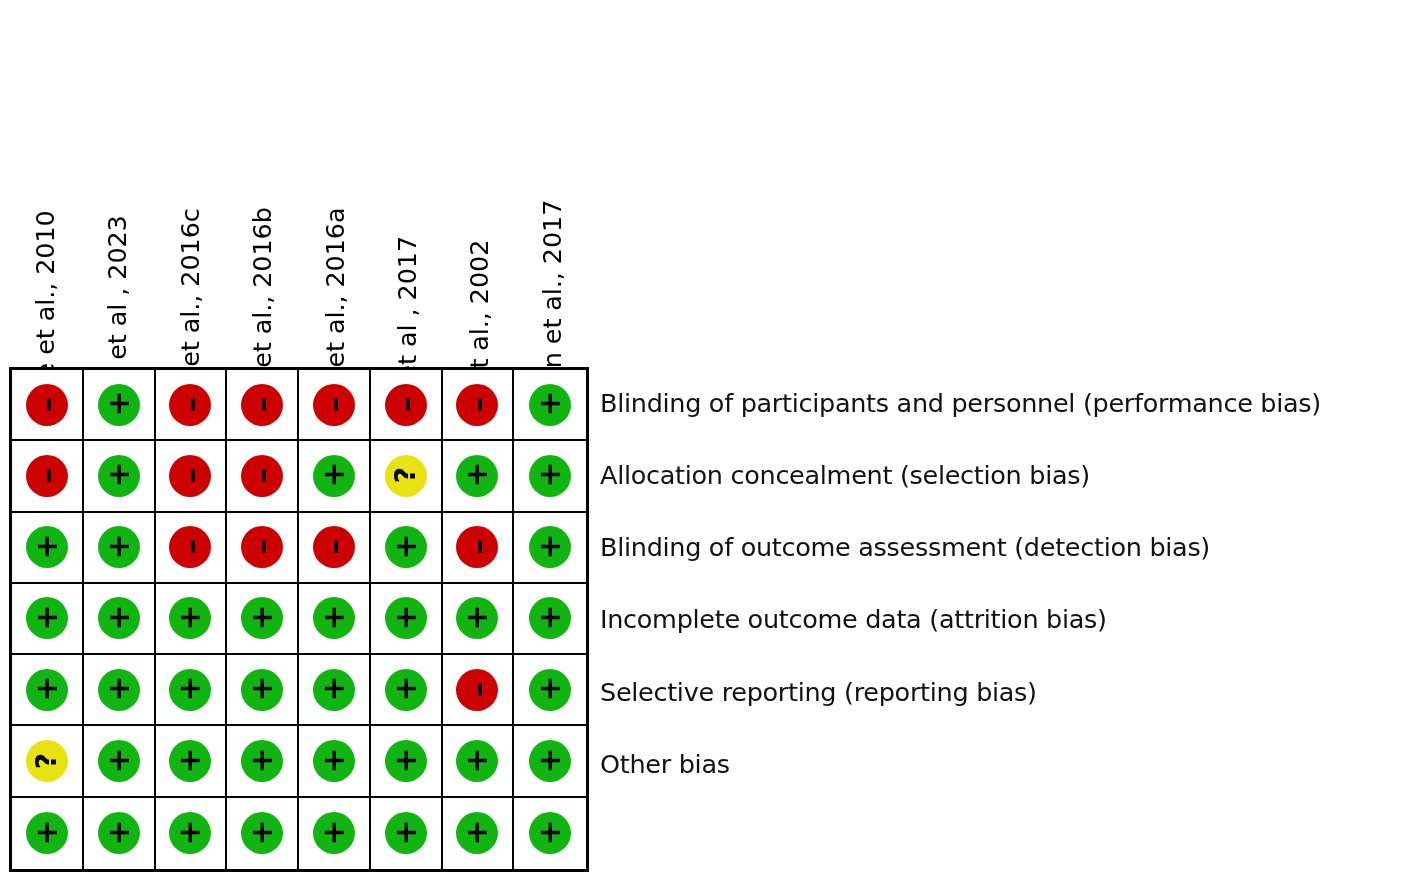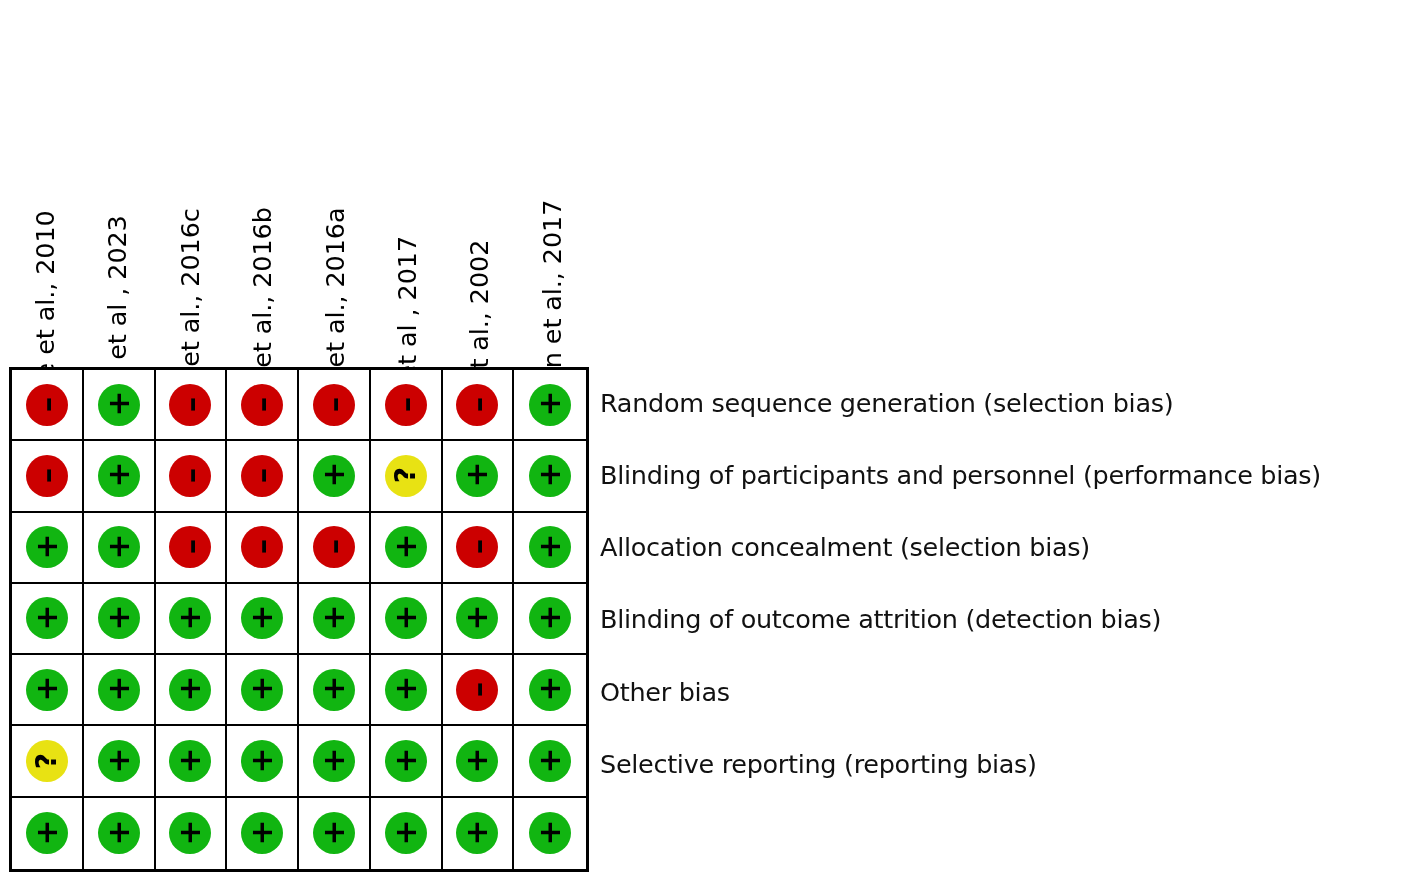--- a/index.html
+++ b/index.html
@@ -438,7 +438,6 @@
     </div>
 
   <div id="row-labels">
-      <div class="row-label">Random sequence generation (selection bias)</div>
       <div class="row-label">Blinding of participants and personnel (performance bias)</div>
       <div class="row-label">Allocation concealment (selection bias)</div>
       <div class="row-label">Blinding of outcome attrition (detection bias)</div>

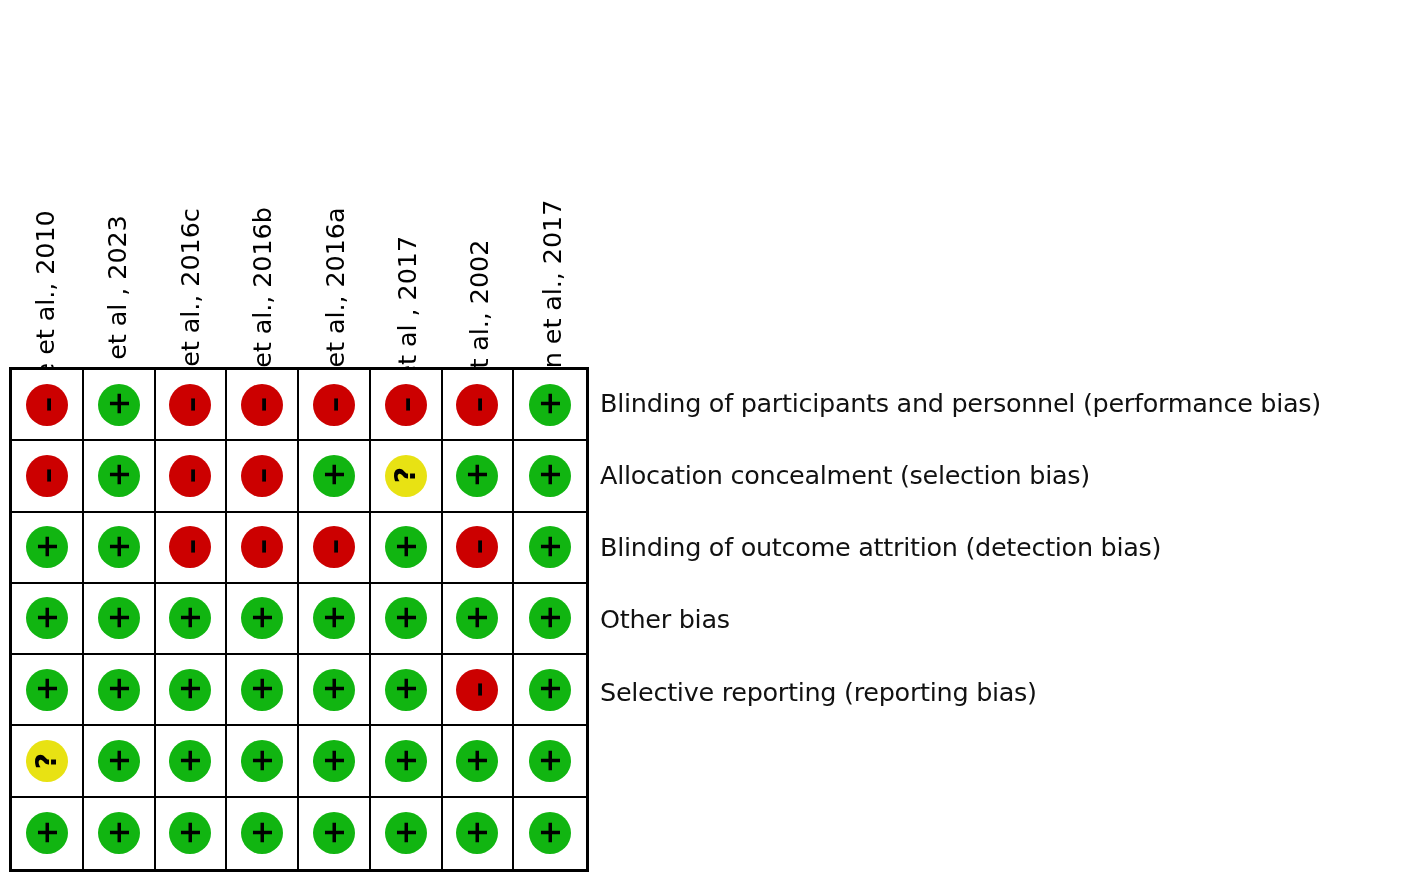--- a/index.html
+++ b/index.html
@@ -440,7 +440,7 @@
   <div id="row-labels">
       <div class="row-label">Blinding of participants and personnel (performance bias)</div>
       <div class="row-label">Allocation concealment (selection bias)</div>
-      <div class="row-label">Blinding of outcome attrition (detection bias)</div>
+      <div class="row-label">Blinding of outcome assessment (detection bias)</div>
       <div class="row-label">Other bias</div>
       <div class="row-label">Selective reporting (reporting bias)</div>
     </div>

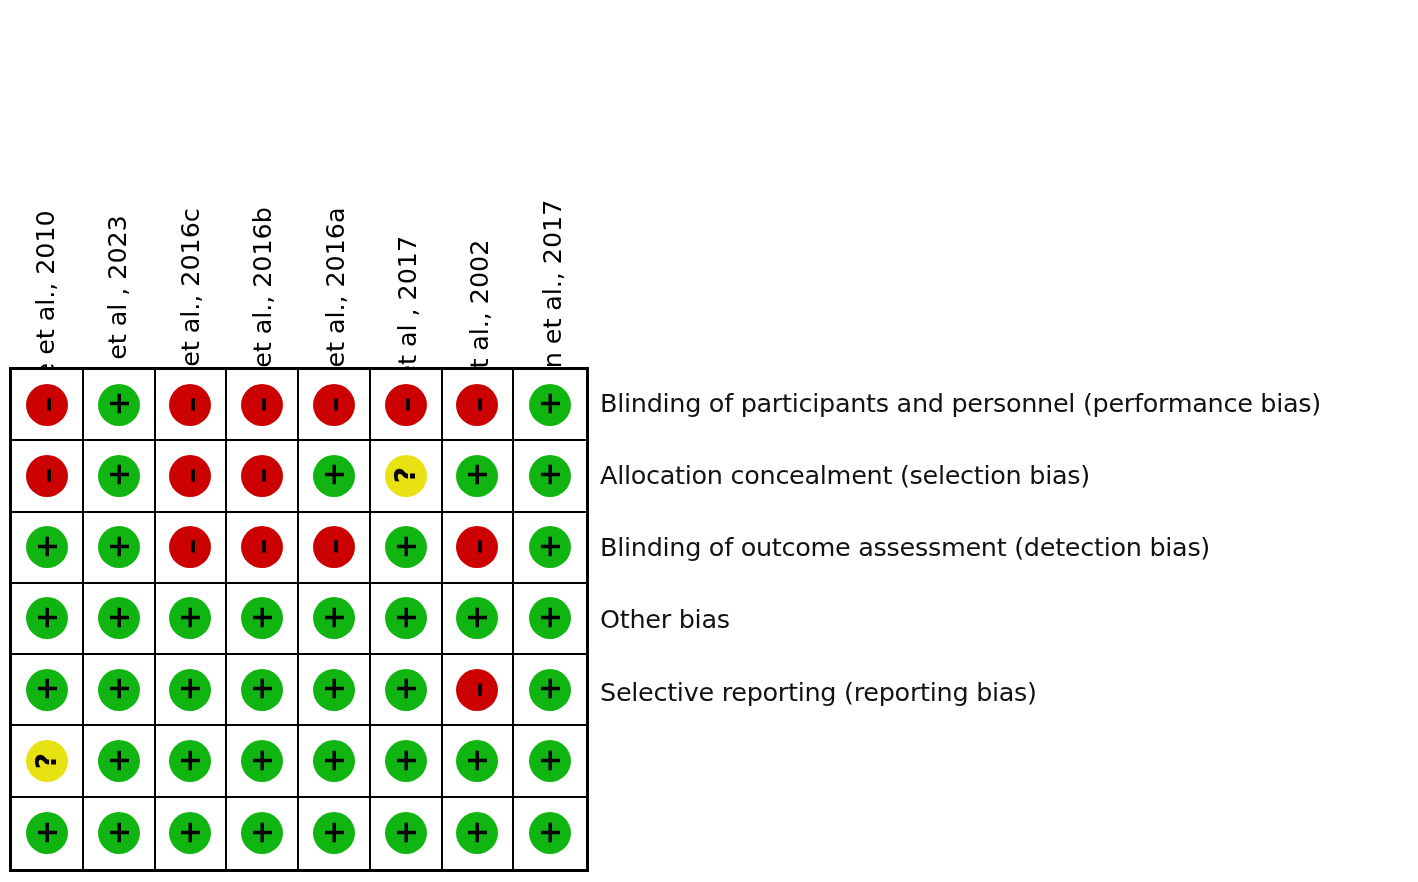--- a/index.html
+++ b/index.html
@@ -441,6 +441,7 @@
       <div class="row-label">Blinding of participants and personnel (performance bias)</div>
       <div class="row-label">Allocation concealment (selection bias)</div>
       <div class="row-label">Blinding of outcome assessment (detection bias)</div>
+      <div class="row-label">Incomplete outcome data (attrition bias)</div>
       <div class="row-label">Other bias</div>
       <div class="row-label">Selective reporting (reporting bias)</div>
     </div>

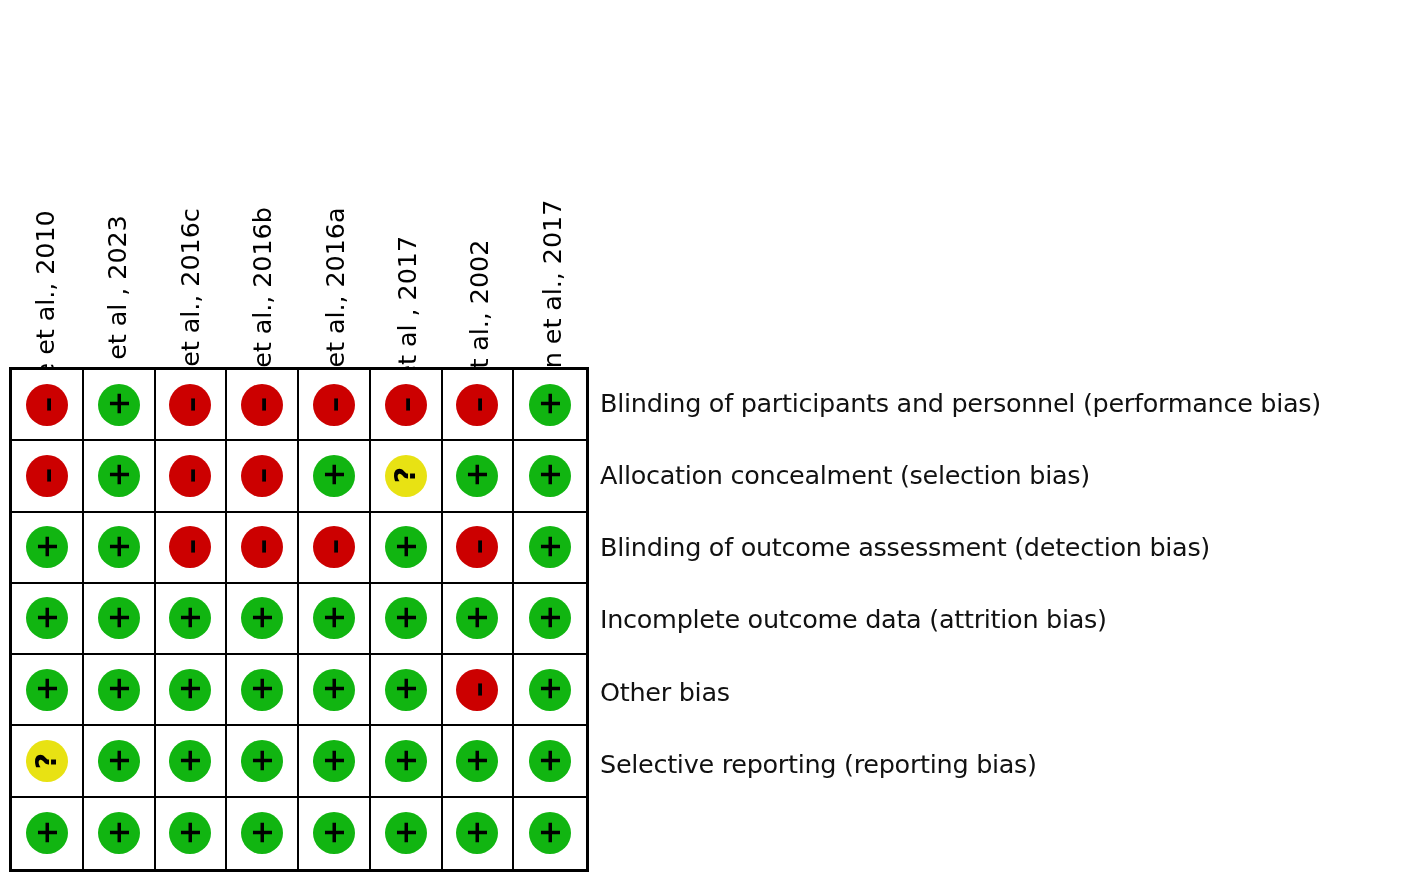--- a/index.html
+++ b/index.html
@@ -442,8 +442,8 @@
       <div class="row-label">Allocation concealment (selection bias)</div>
       <div class="row-label">Blinding of outcome assessment (detection bias)</div>
       <div class="row-label">Incomplete outcome data (attrition bias)</div>
+      <div class="row-label">Selective reporting (reporting bias)</div>
       <div class="row-label">Other bias</div>
-      <div class="row-label">Selective reporting (reporting bias)</div>
     </div>
 
 </div>

